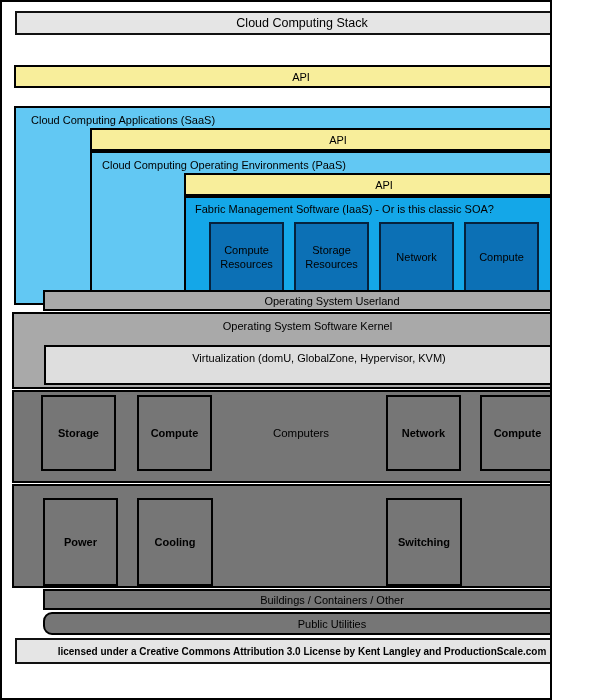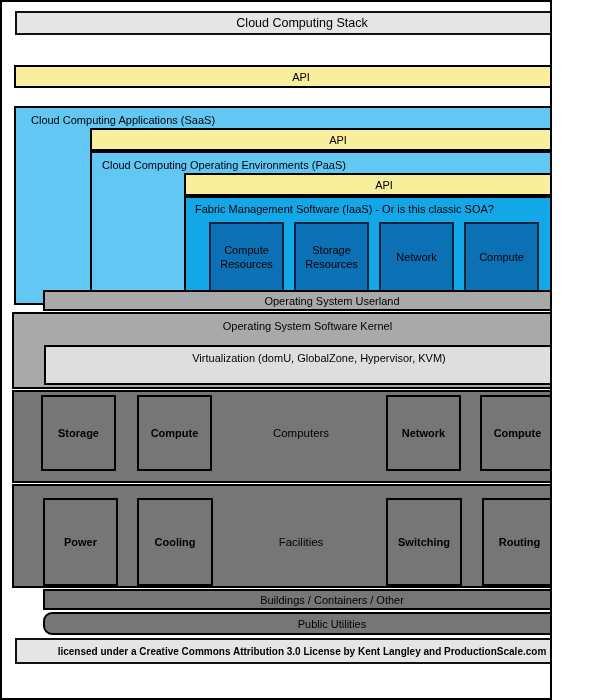--- a/index.html
+++ b/index.html
@@ -146,9 +146,6 @@
   </div>
 
   <div class="hw-section facilities">
-    <div class="hw-label">
-      <span>Facilities</span>
-    </div>
     <div class="hw-box pos-cooling">
       <span>Cooling</span>
     </div>

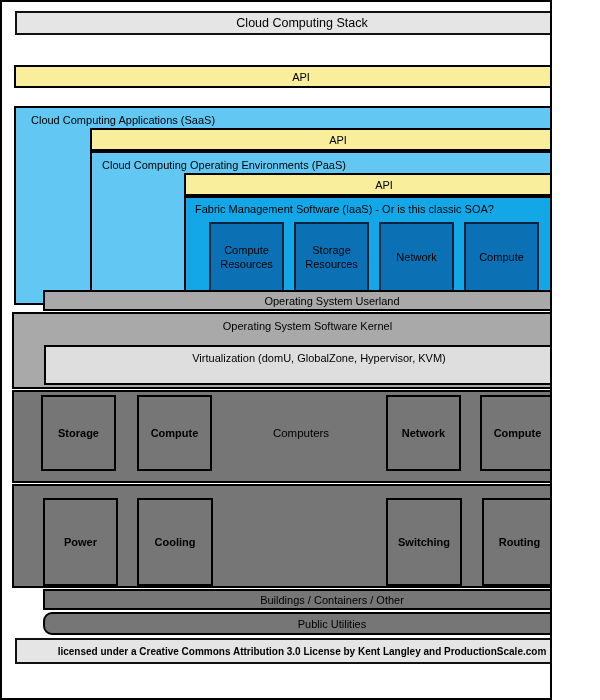--- a/index.html
+++ b/index.html
@@ -155,9 +155,6 @@
     <div class="hw-box pos-switching">
       <span>Switching</span>
     </div>
-    <div class="hw-box pos-routing">
-      <span>Routing</span>
-    </div>
   </div>
 
   <div class="gray-bar buildings">

